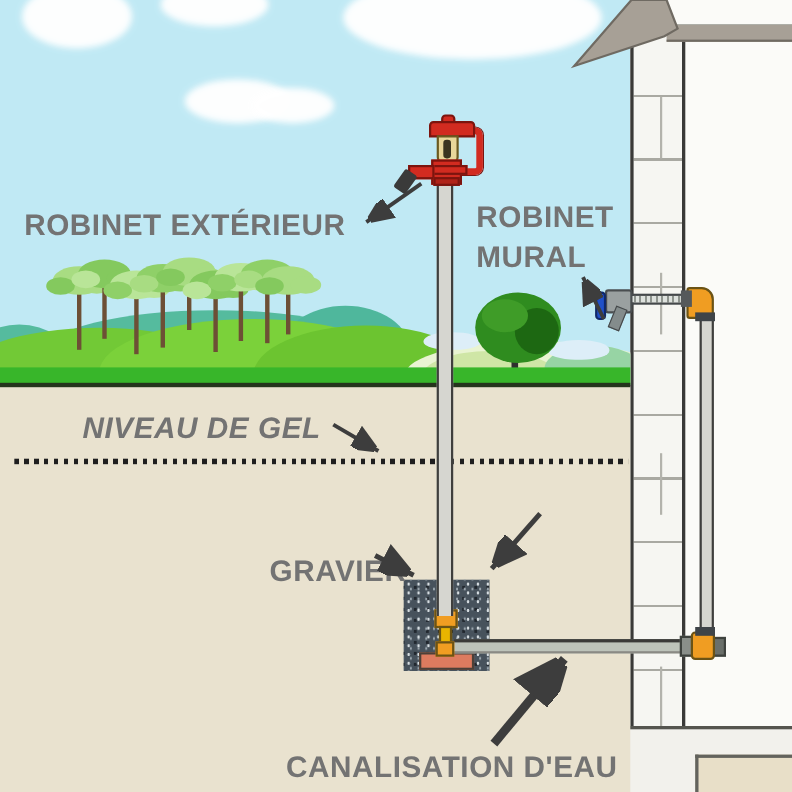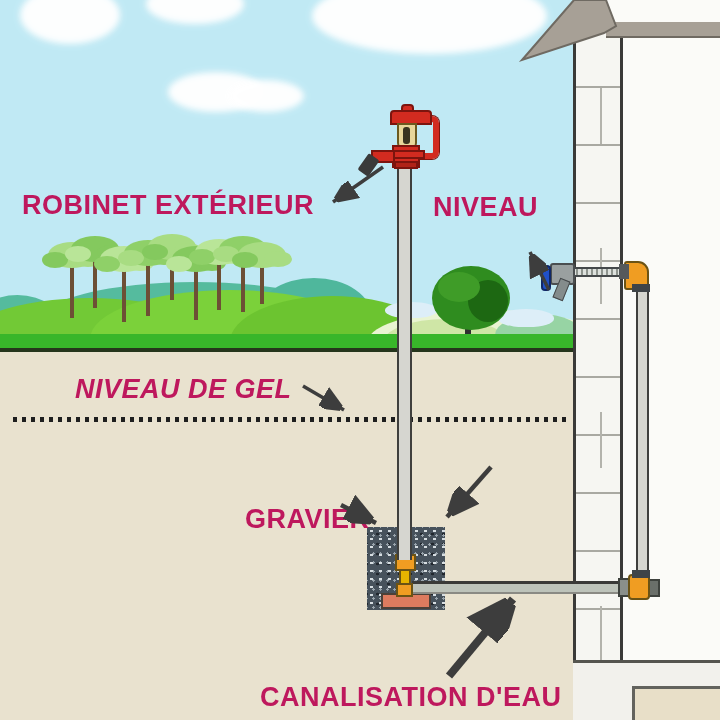--- a/index.html
+++ b/index.html
@@ -7,7 +7,7 @@
     font-family:"Liberation Sans","DejaVu Sans",sans-serif;background:#c0e9f4;}
   .abs{position:absolute;}
   .lbl{position:absolute;font-weight:bold;font-size:27px;letter-spacing:.5px;
-    color:#be185d;white-space:nowrap;line-height:1.0;}
+    color:#737373;white-space:nowrap;line-height:1.0;}
   .cloud{position:absolute;background:#ffffff;border-radius:50%;filter:blur(3px);opacity:.97;}
   .mound{position:absolute;border-radius:50% 50% 45% 45%;}
   

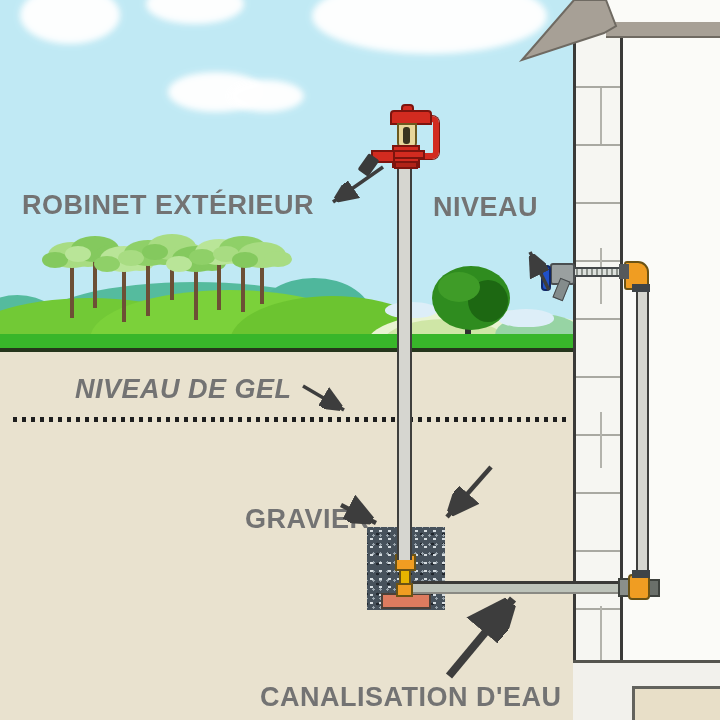--- a/index.html
+++ b/index.html
@@ -191,6 +191,7 @@
 
   <div class="lbl" style="left:22px;top:192px;">ROBINET EXTÉRIEUR</div>
   <div class="lbl" style="left:433px;top:184px;">
+    <div>ROBINET</div>
     <div style="margin-top:10px;">NIVEAU</div>
   </div>
   <div class="lbl" style="left:75px;top:376px;font-style:italic;">NIVEAU DE GEL</div>

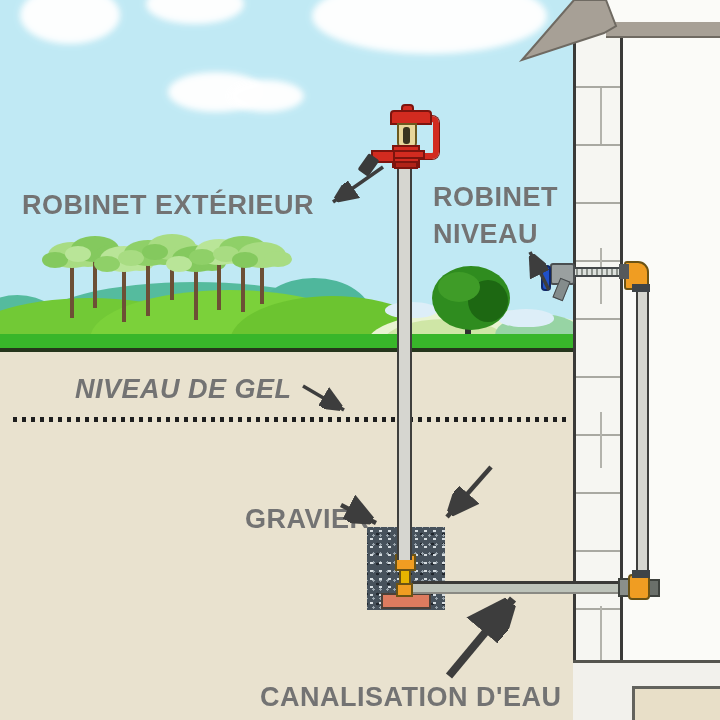--- a/index.html
+++ b/index.html
@@ -192,7 +192,7 @@
   <div class="lbl" style="left:22px;top:192px;">ROBINET EXTÉRIEUR</div>
   <div class="lbl" style="left:433px;top:184px;">
     <div>ROBINET</div>
-    <div style="margin-top:10px;">NIVEAU</div>
+    <div style="margin-top:10px;">MURAL</div>
   </div>
   <div class="lbl" style="left:75px;top:376px;font-style:italic;">NIVEAU DE GEL</div>
   <div class="lbl" style="left:245px;top:506px;">GRAVIER</div>

